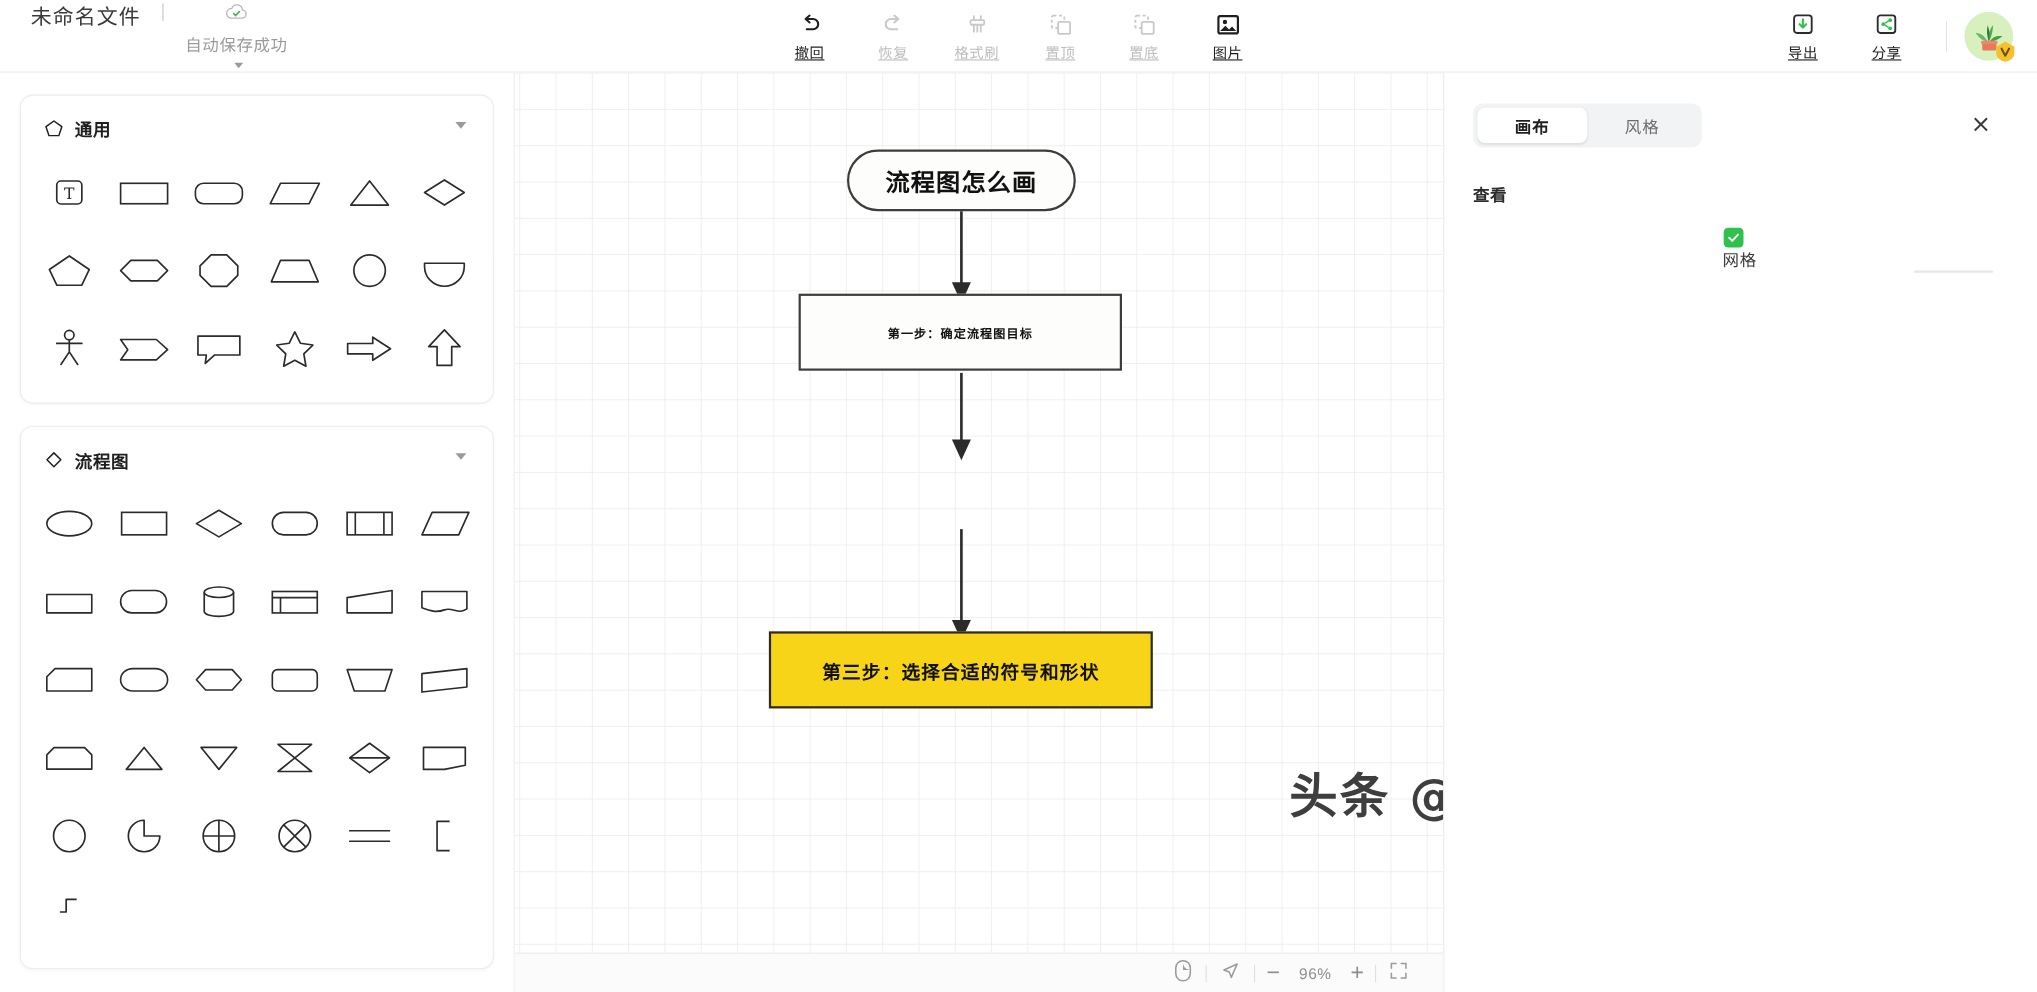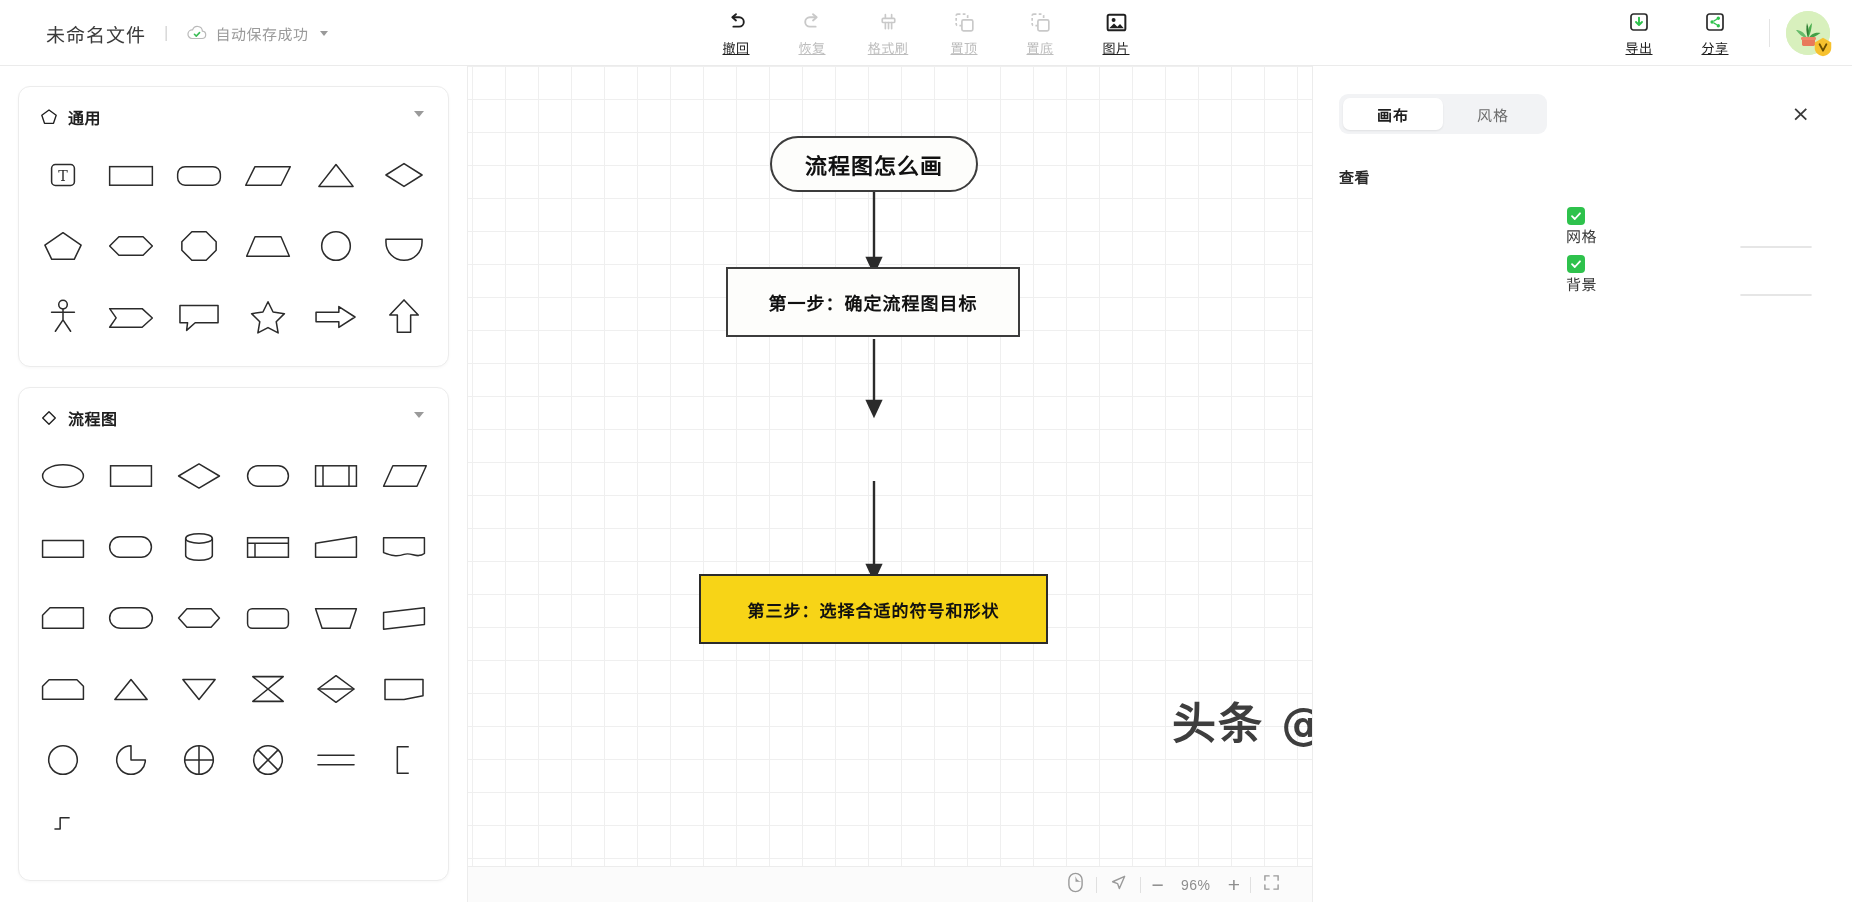--- a/index.html
+++ b/index.html
@@ -20,8 +20,8 @@
     z-index: 50;
   }
   .doc-title-wrap {
-    position: absolute; left: 46px; top: 0; height: 66px;
-    display: flex; align-items: center; gap: 0px;
+    position: absolute; left: 28px; top: 0; height: 66px;
+    display: flex; align-items: flex-start; gap: 0px;
   }
   .doc-title {
     font-size: 19px; color: #3a3a3a; letter-spacing: 1px;

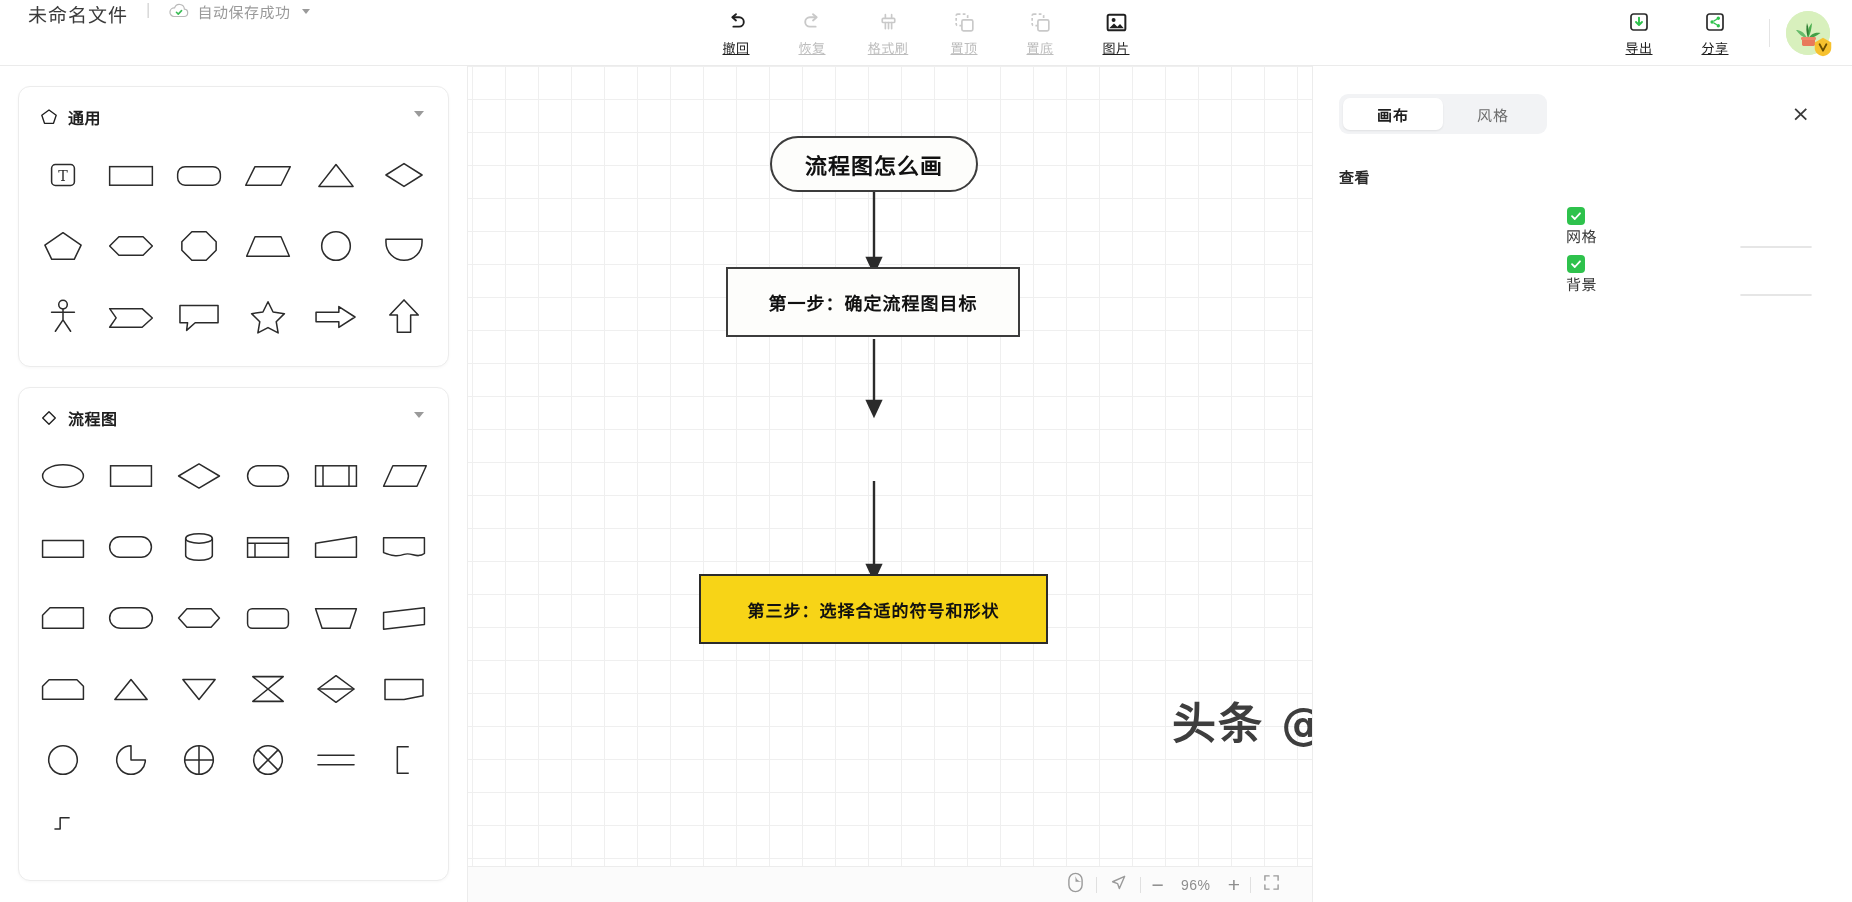--- a/index.html
+++ b/index.html
@@ -31,7 +31,7 @@
   }
   .save-status {
     display: flex; align-items: center; gap: 7px;
-    color: #9a9a9a; font-size: 15px; letter-spacing: .5px;
+    color: #9a9a9a; font-size: 15px; letter-spacing: .5px; flex-direction: column;
   }
   .cloud-ok { width: 22px; height: 22px; display: block; }
   .caret-down-sm {

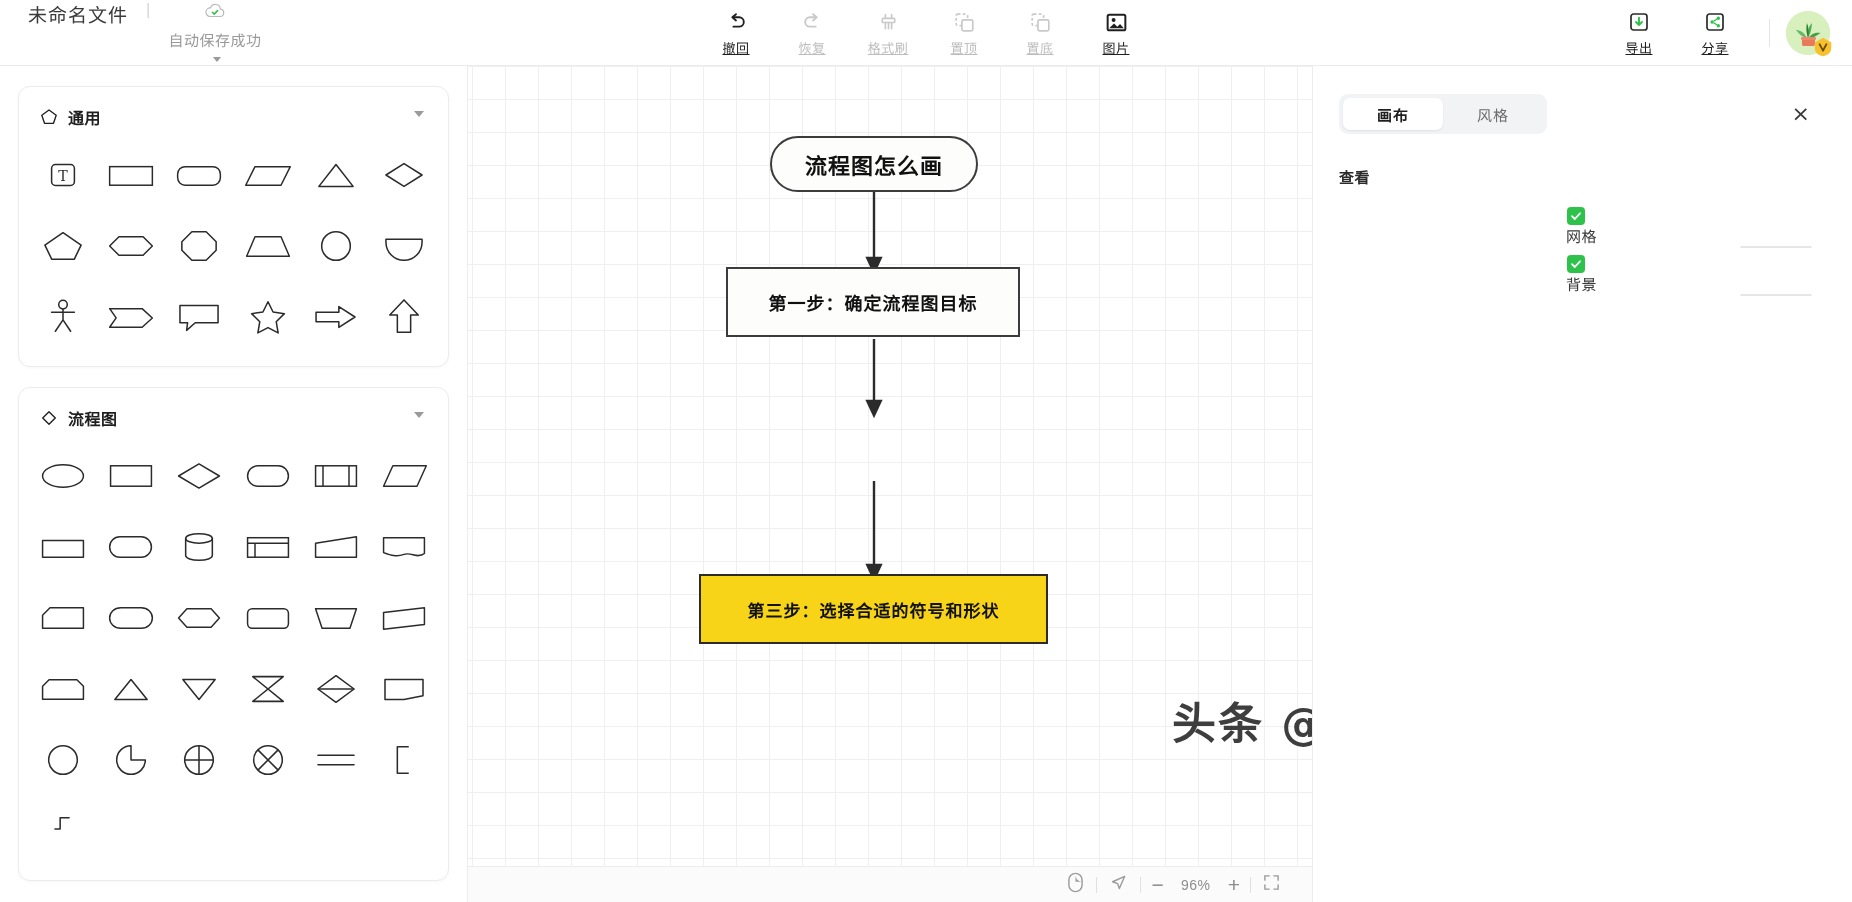--- a/index.html
+++ b/index.html
@@ -749,20 +749,6 @@
       </span>
     </div>
 
-    <div class="rp-row">
-      <span class="chk">
-        <svg width="12" height="12" viewBox="0 0 12 12" fill="none">
-            <path d="M2 6.2 4.8 9 10 3.3" stroke="#ffffff" stroke-width="1.8" stroke-linecap="round" stroke-linejoin="round"></path>
-          </svg>
-      </span>
-      <span class="rp-row-label">背景</span>
-      <span class="color-ctl">
-        <span class="swatch" style="background:#ffffff"></span>
-        <span class="wheel-box">
-            <span class="wheel"></span>
-          </span>
-      </span>
-    </div>
   </div>
 
 </div>

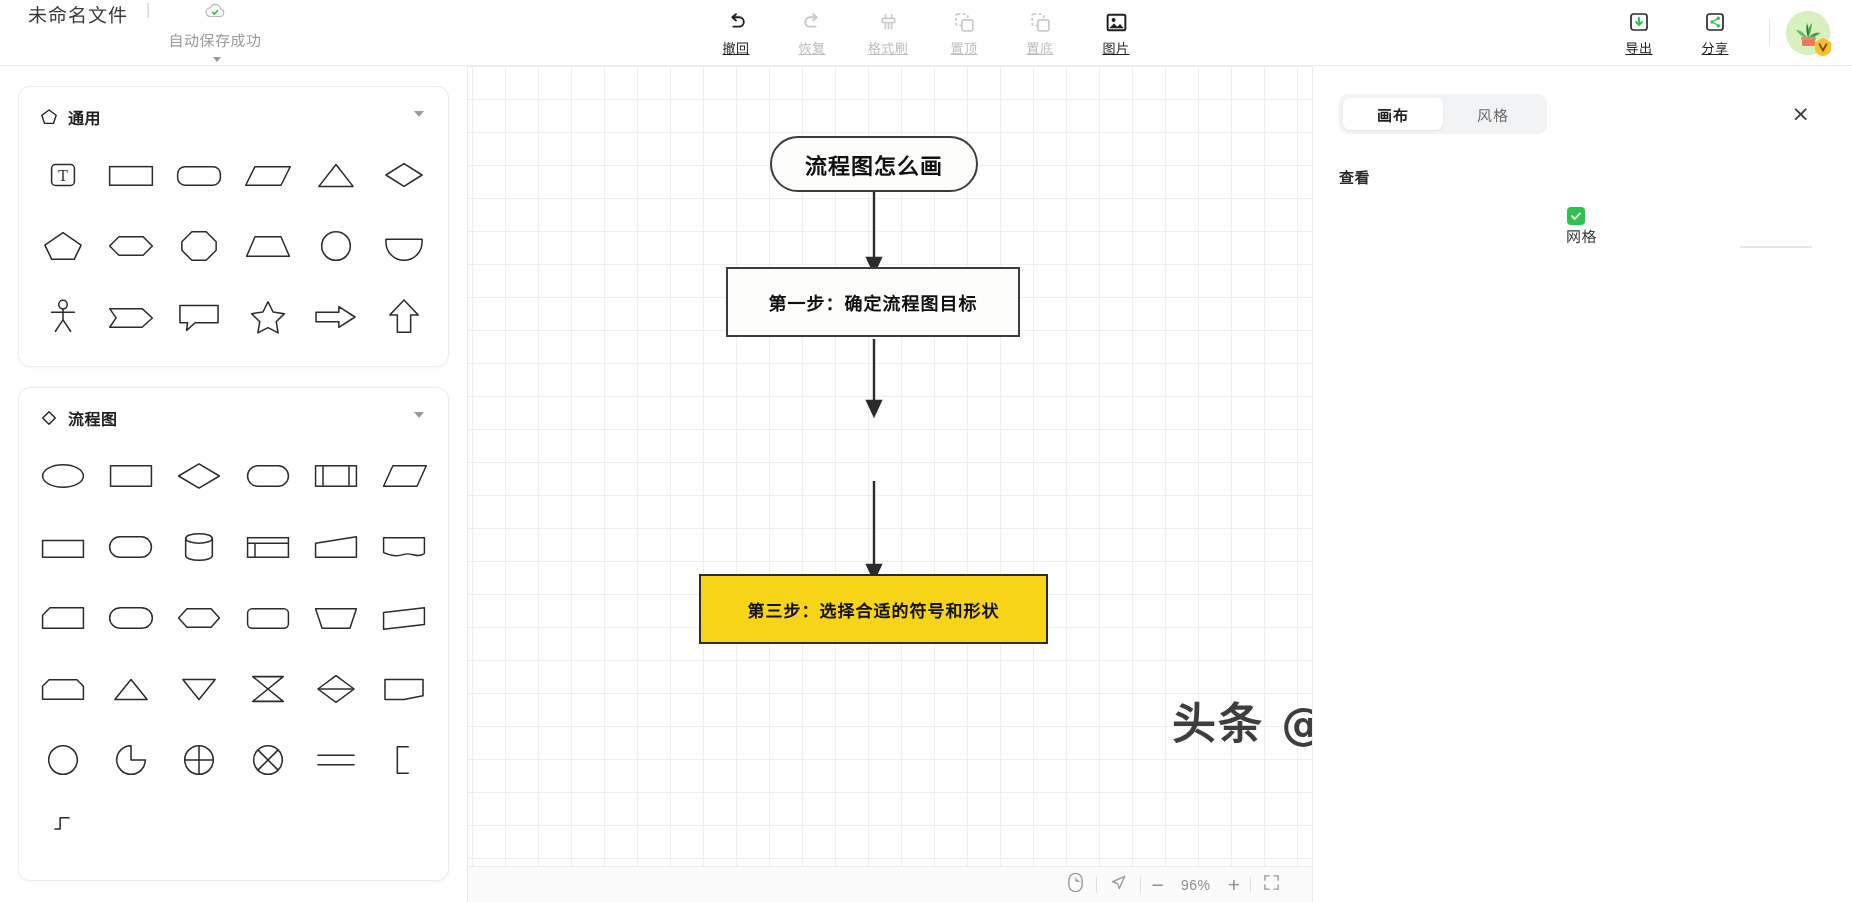--- a/index.html
+++ b/index.html
@@ -677,7 +677,7 @@
       <span>流程图怎么画</span>
     </div>
 
-    <div class="node" style="left:258px; top:201px; width:294px; height:70px; font-size:18px;">
+    <div class="node" style="left:258px; top:201px; width:294px; height:70px; font-size:11px;">
       <span>第一步：确定流程图目标</span>
     </div>
 

